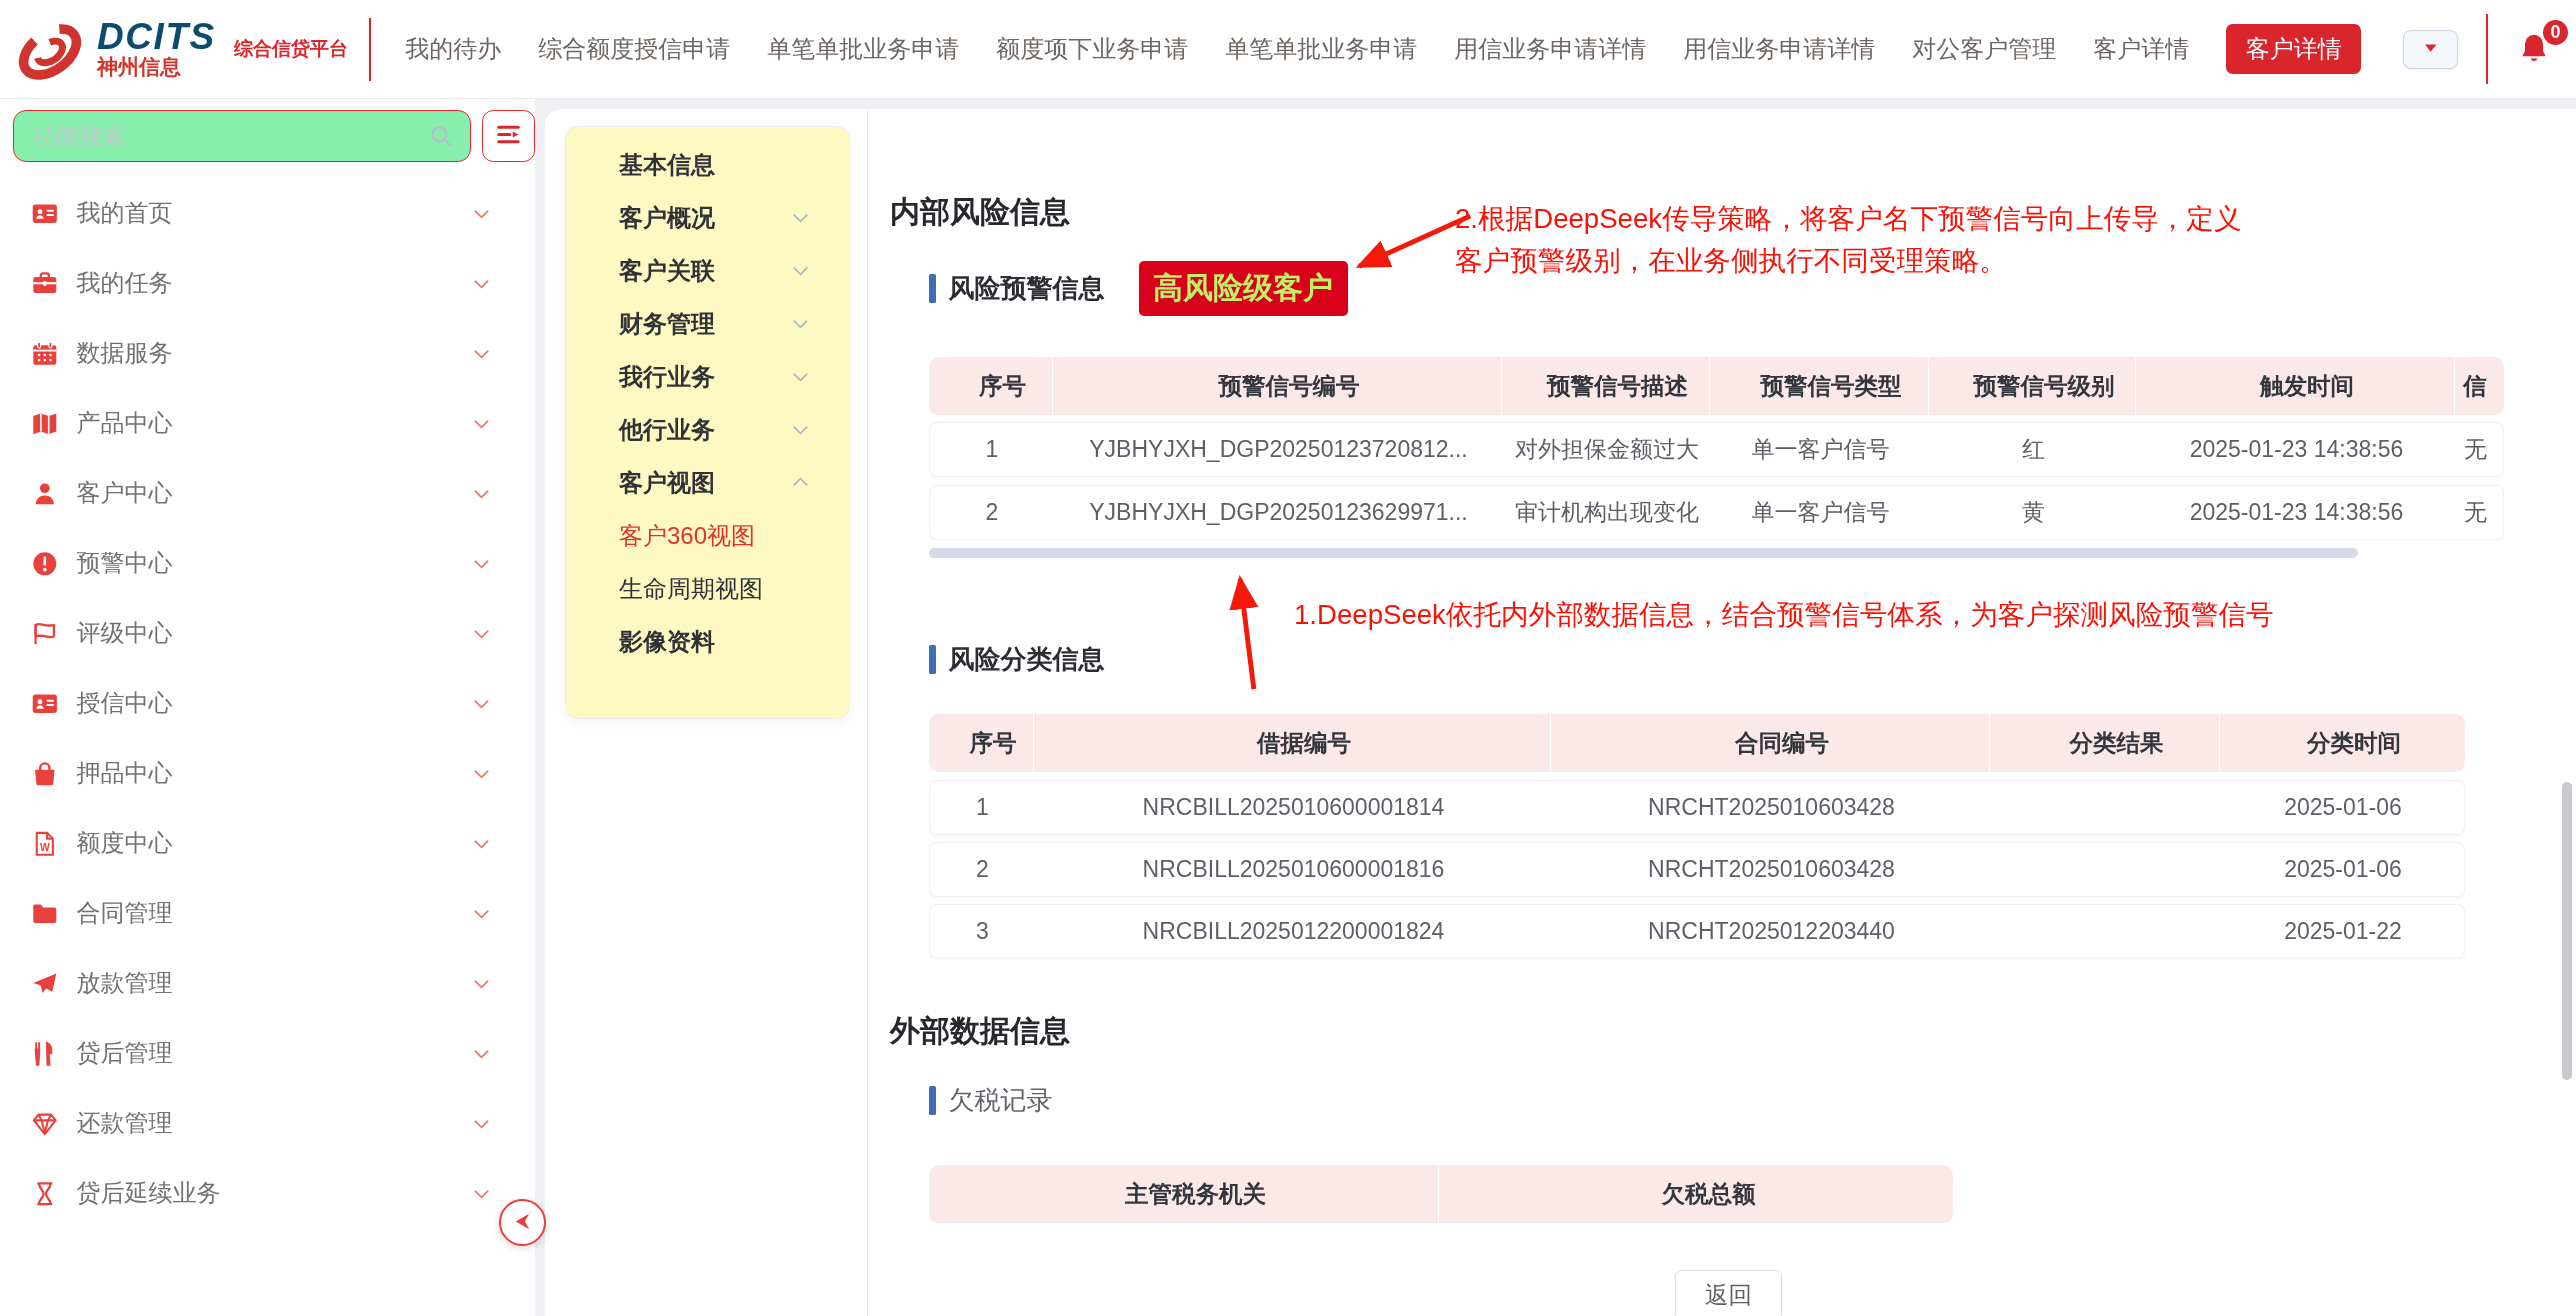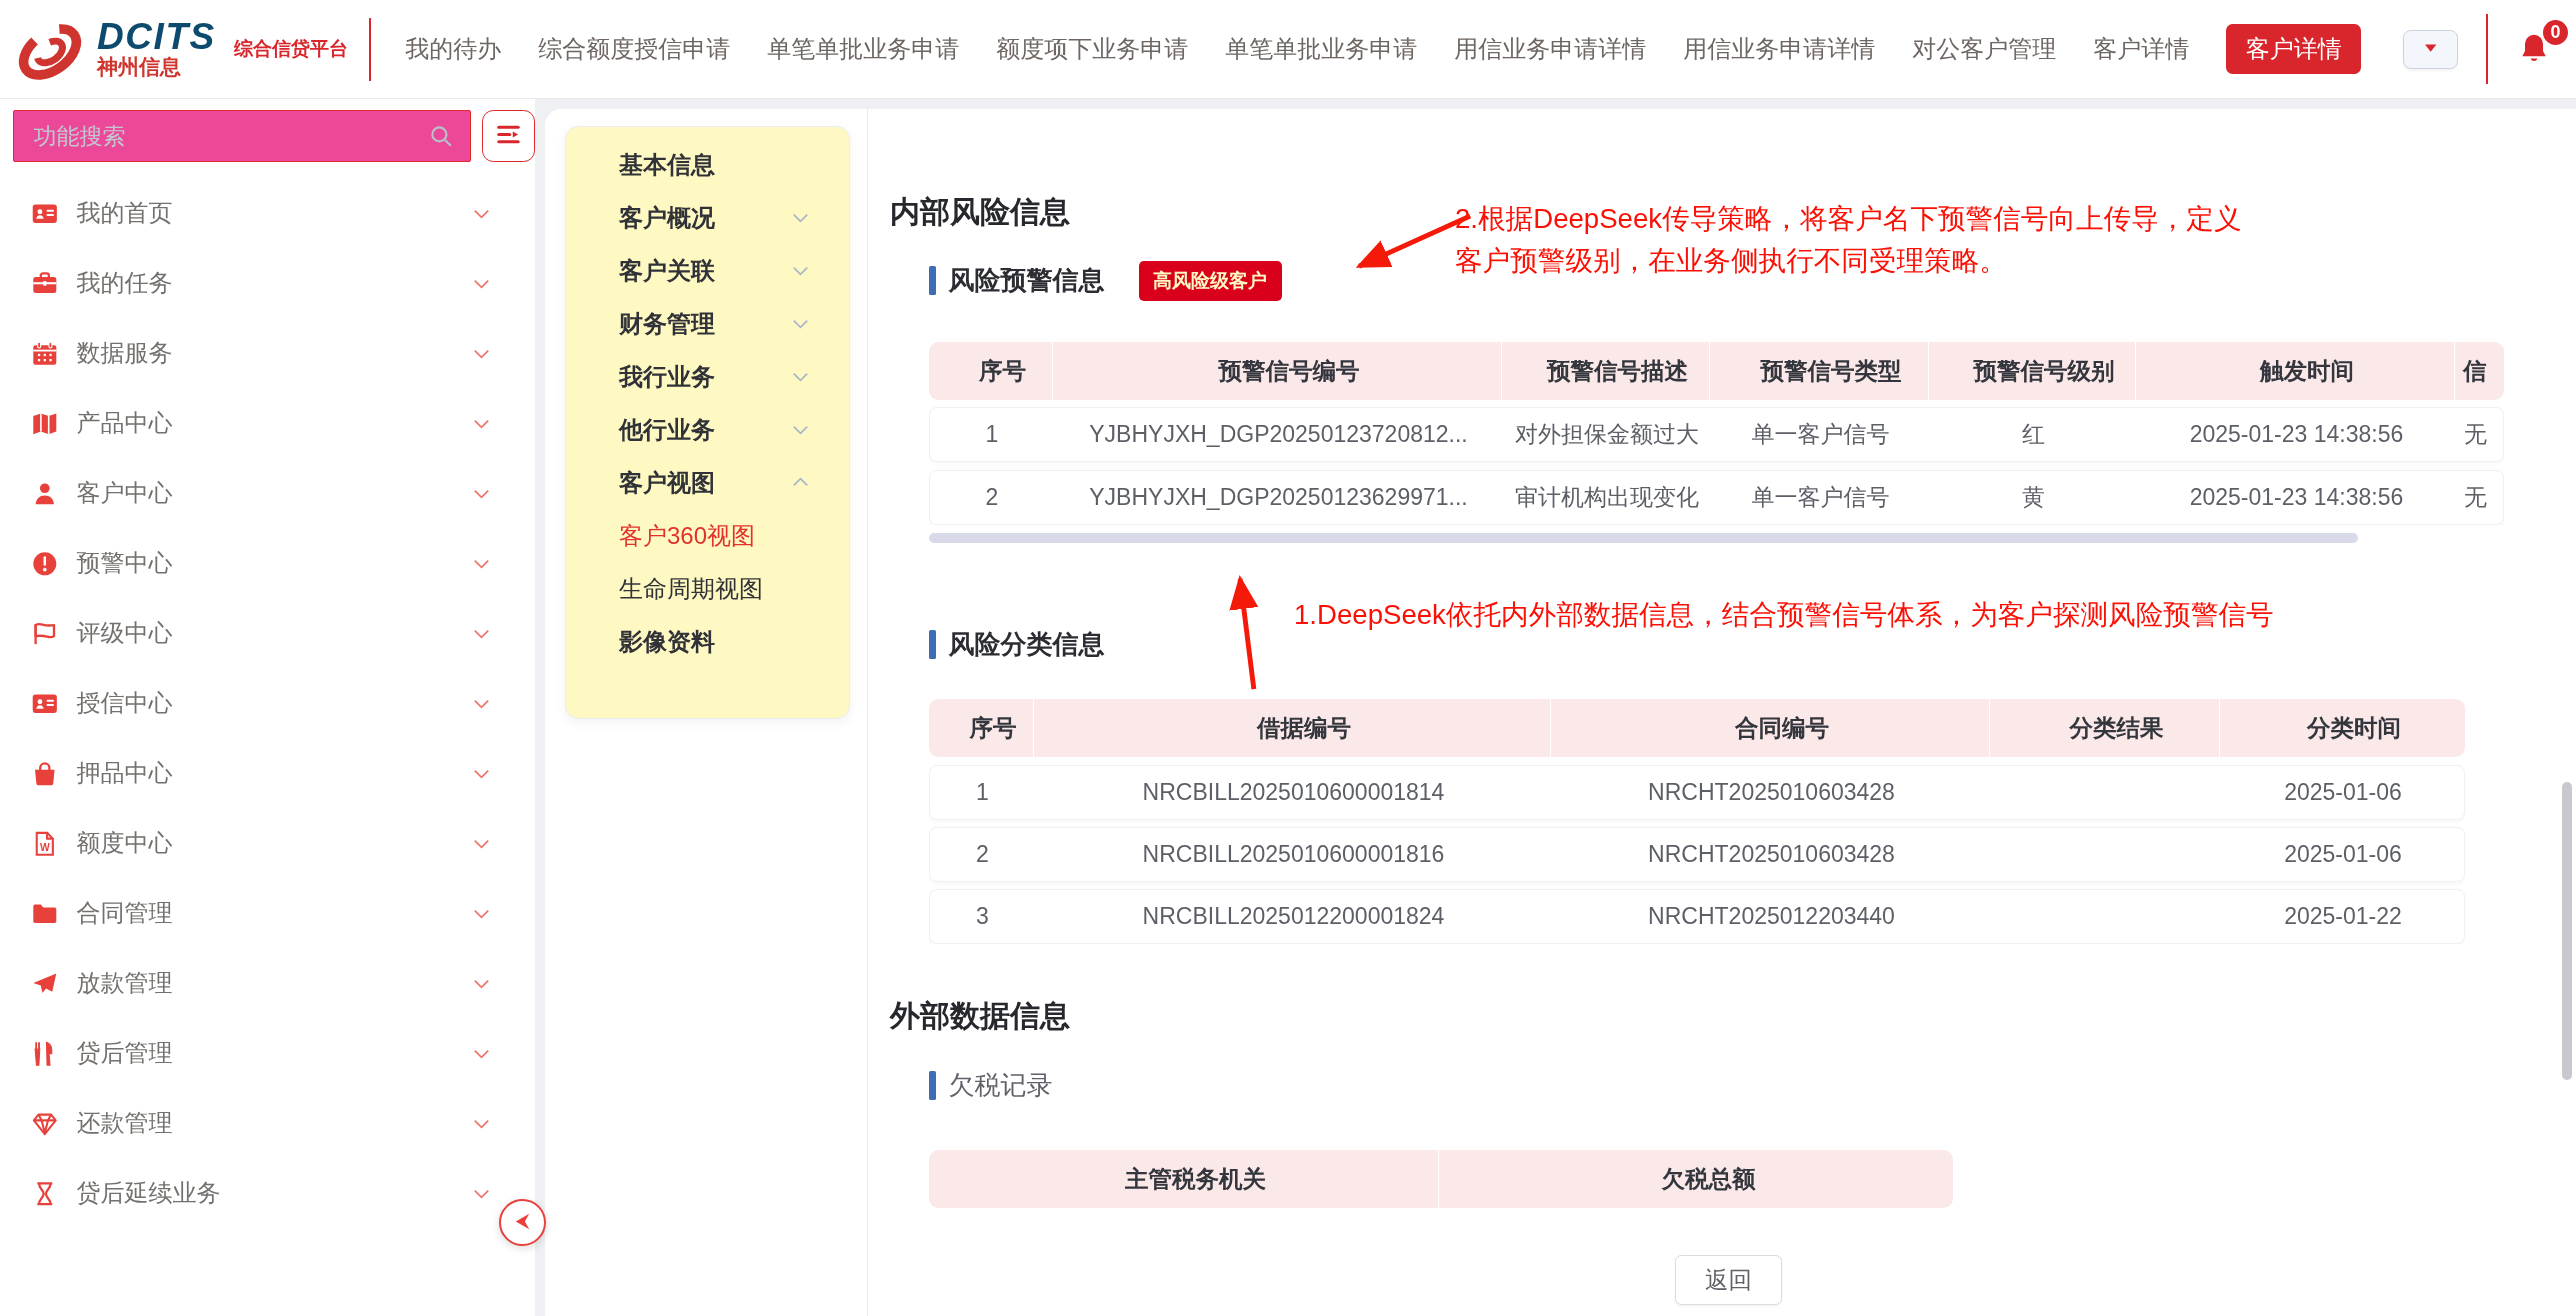--- a/index.html
+++ b/index.html
@@ -34,8 +34,8 @@
   
   .sidebar { position:absolute; left:0; top:99px; width:535px; bottom:0; background:#fff; z-index:2; overflow:hidden; }
   .search-row { margin:11.3px 0 0 13px; display:flex; gap:11.3px; }
-  .search-box { width:479px; height:52px; border:1.6px solid #e0282e; border-radius:2px;
-    display:flex; align-items:center; background:#ec4899; }
+  .search-box { width:479px; height:52px; border:1.6px solid #e0282e; border-radius:13px;
+    display:flex; align-items:center; background:#86efac; }
   .search-box input { flex:1; border:none; outline:none; font-size:23px; color:#333; padding-left:19.4px; background:transparent;
     font-family:inherit; }
   .search-box input::placeholder { color:#c3c7cf; }

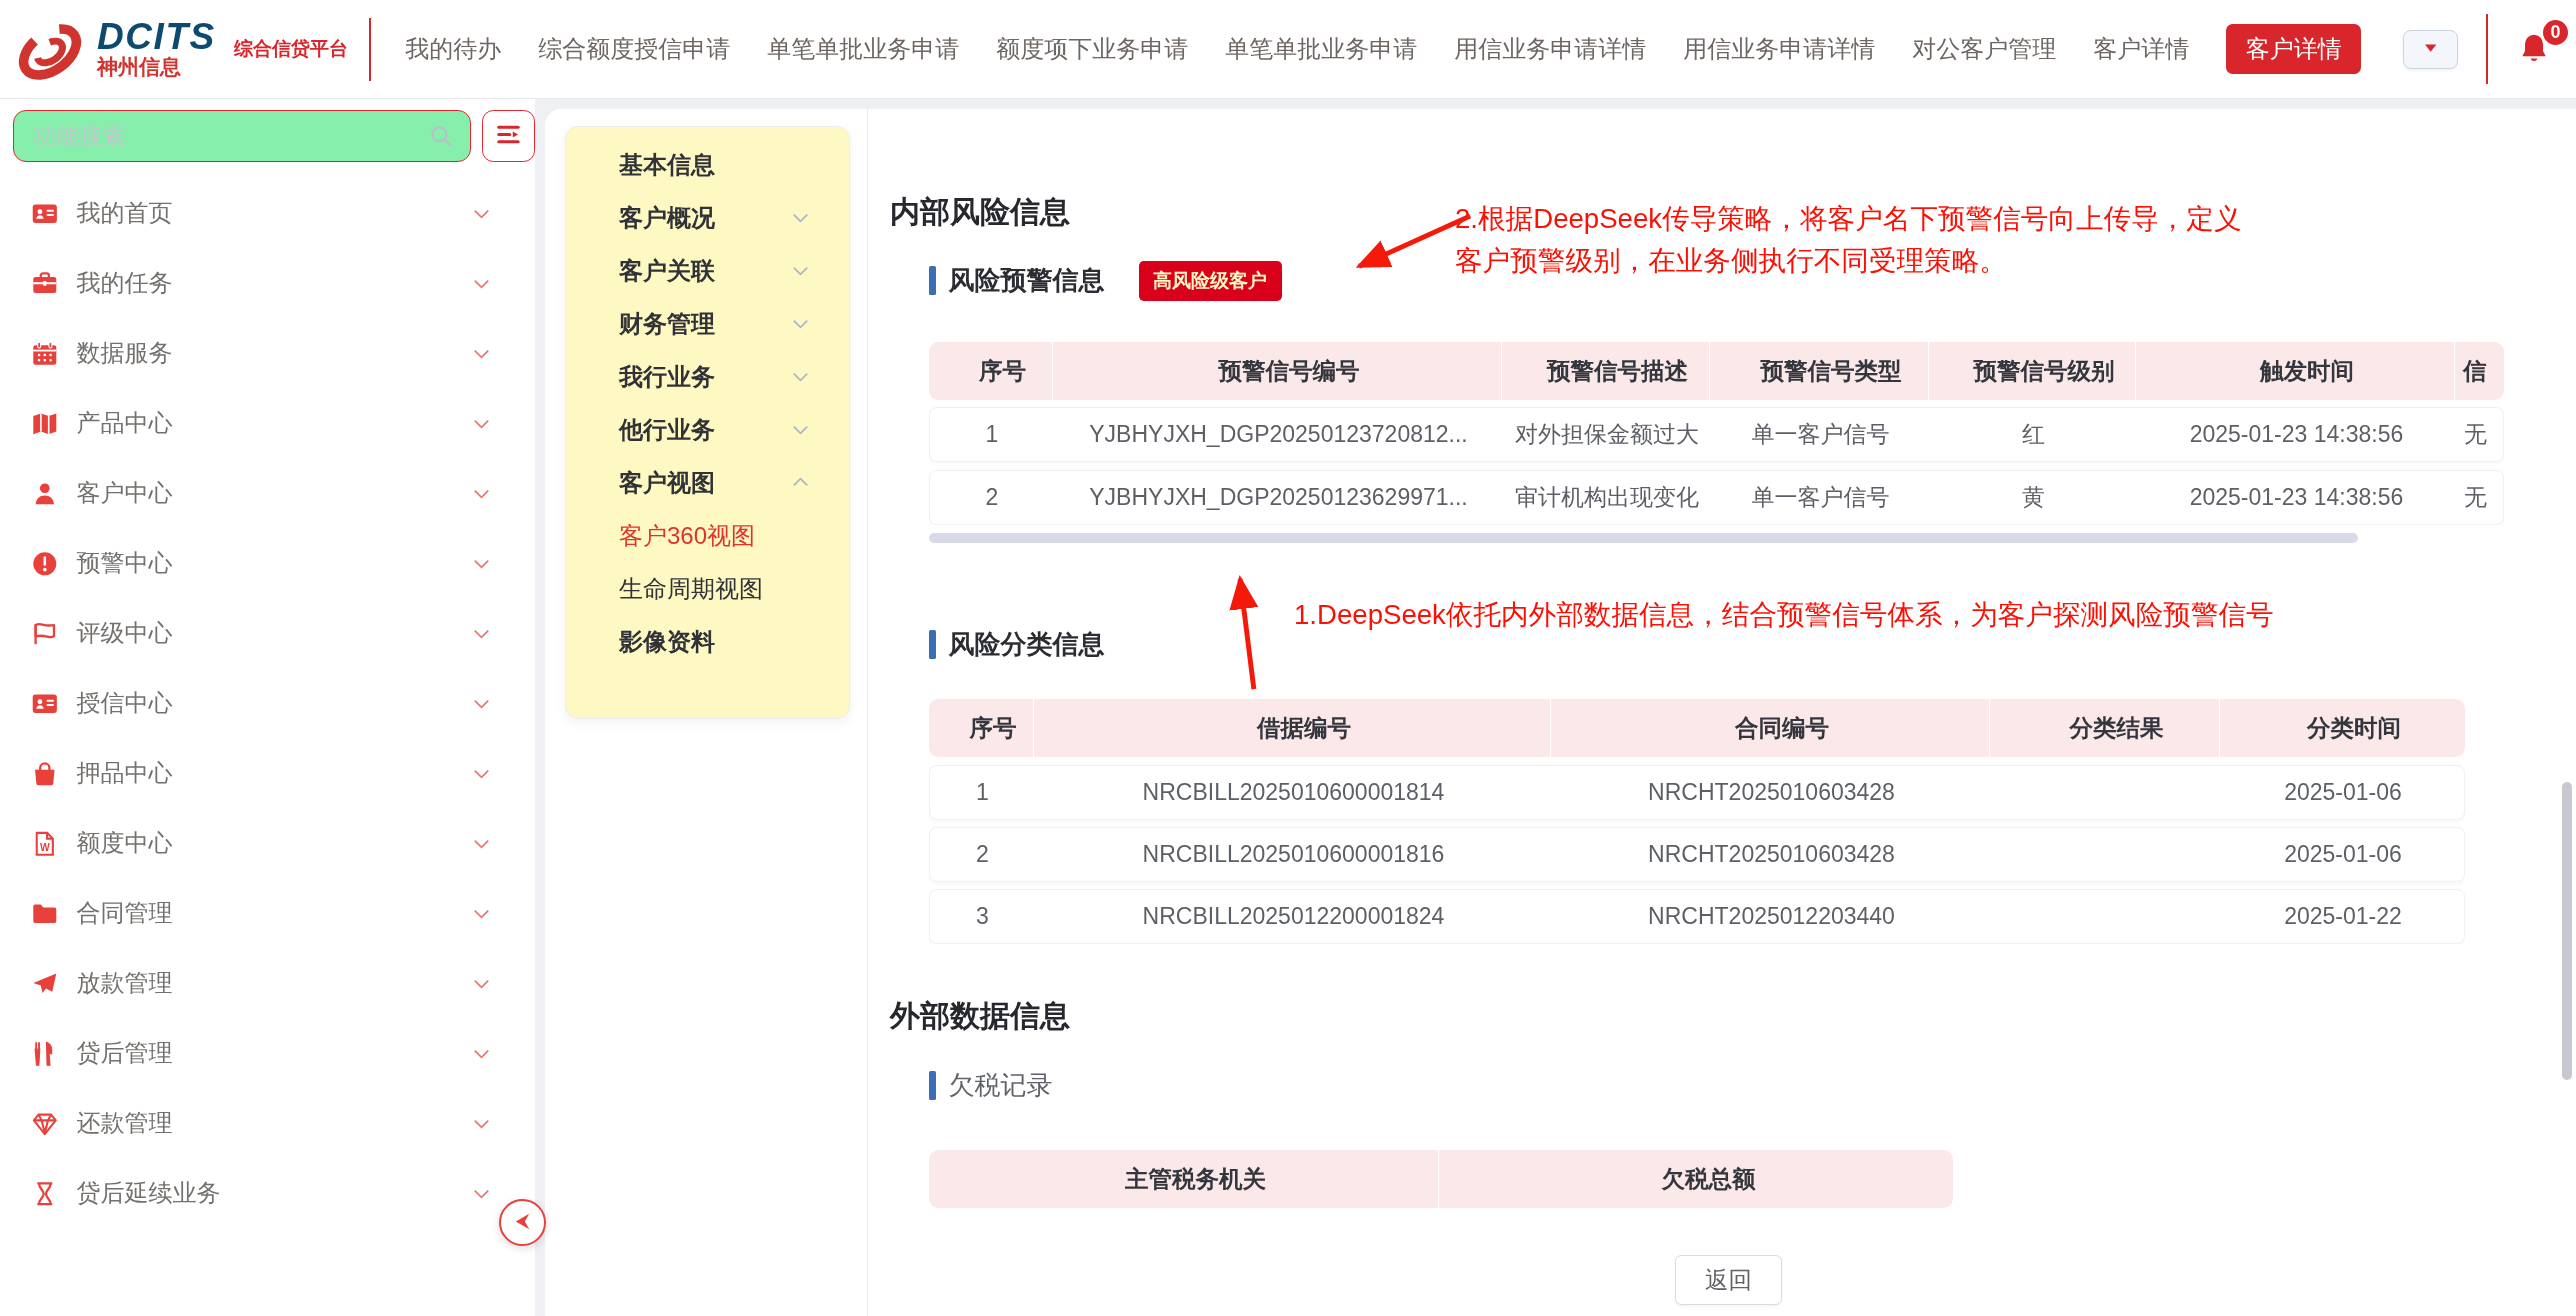--- a/index.html
+++ b/index.html
@@ -76,7 +76,7 @@
   .sec-bar { width:6.5px; height:29px; background:#3d6eb5; margin-right:13px; border-radius:1.6px; flex:none; }
   .sec-label { font-size:26px; font-weight:600; color:#2b2d33; white-space:nowrap; }
   .sec-label.lite { font-weight:400; color:#606269; }
-  .risk-badge { margin-left:34px; background:#d9001b; color:#fef9c3; font-size:19px; font-weight:700;
+  .risk-badge { margin-left:34px; background:#d9001b; color:#bef264; font-size:30px; font-weight:700;
     padding:7.3px 14.6px; border-radius:4.9px; white-space:nowrap; }
 
   .tblwrap { margin-left:47px; overflow:hidden; }

